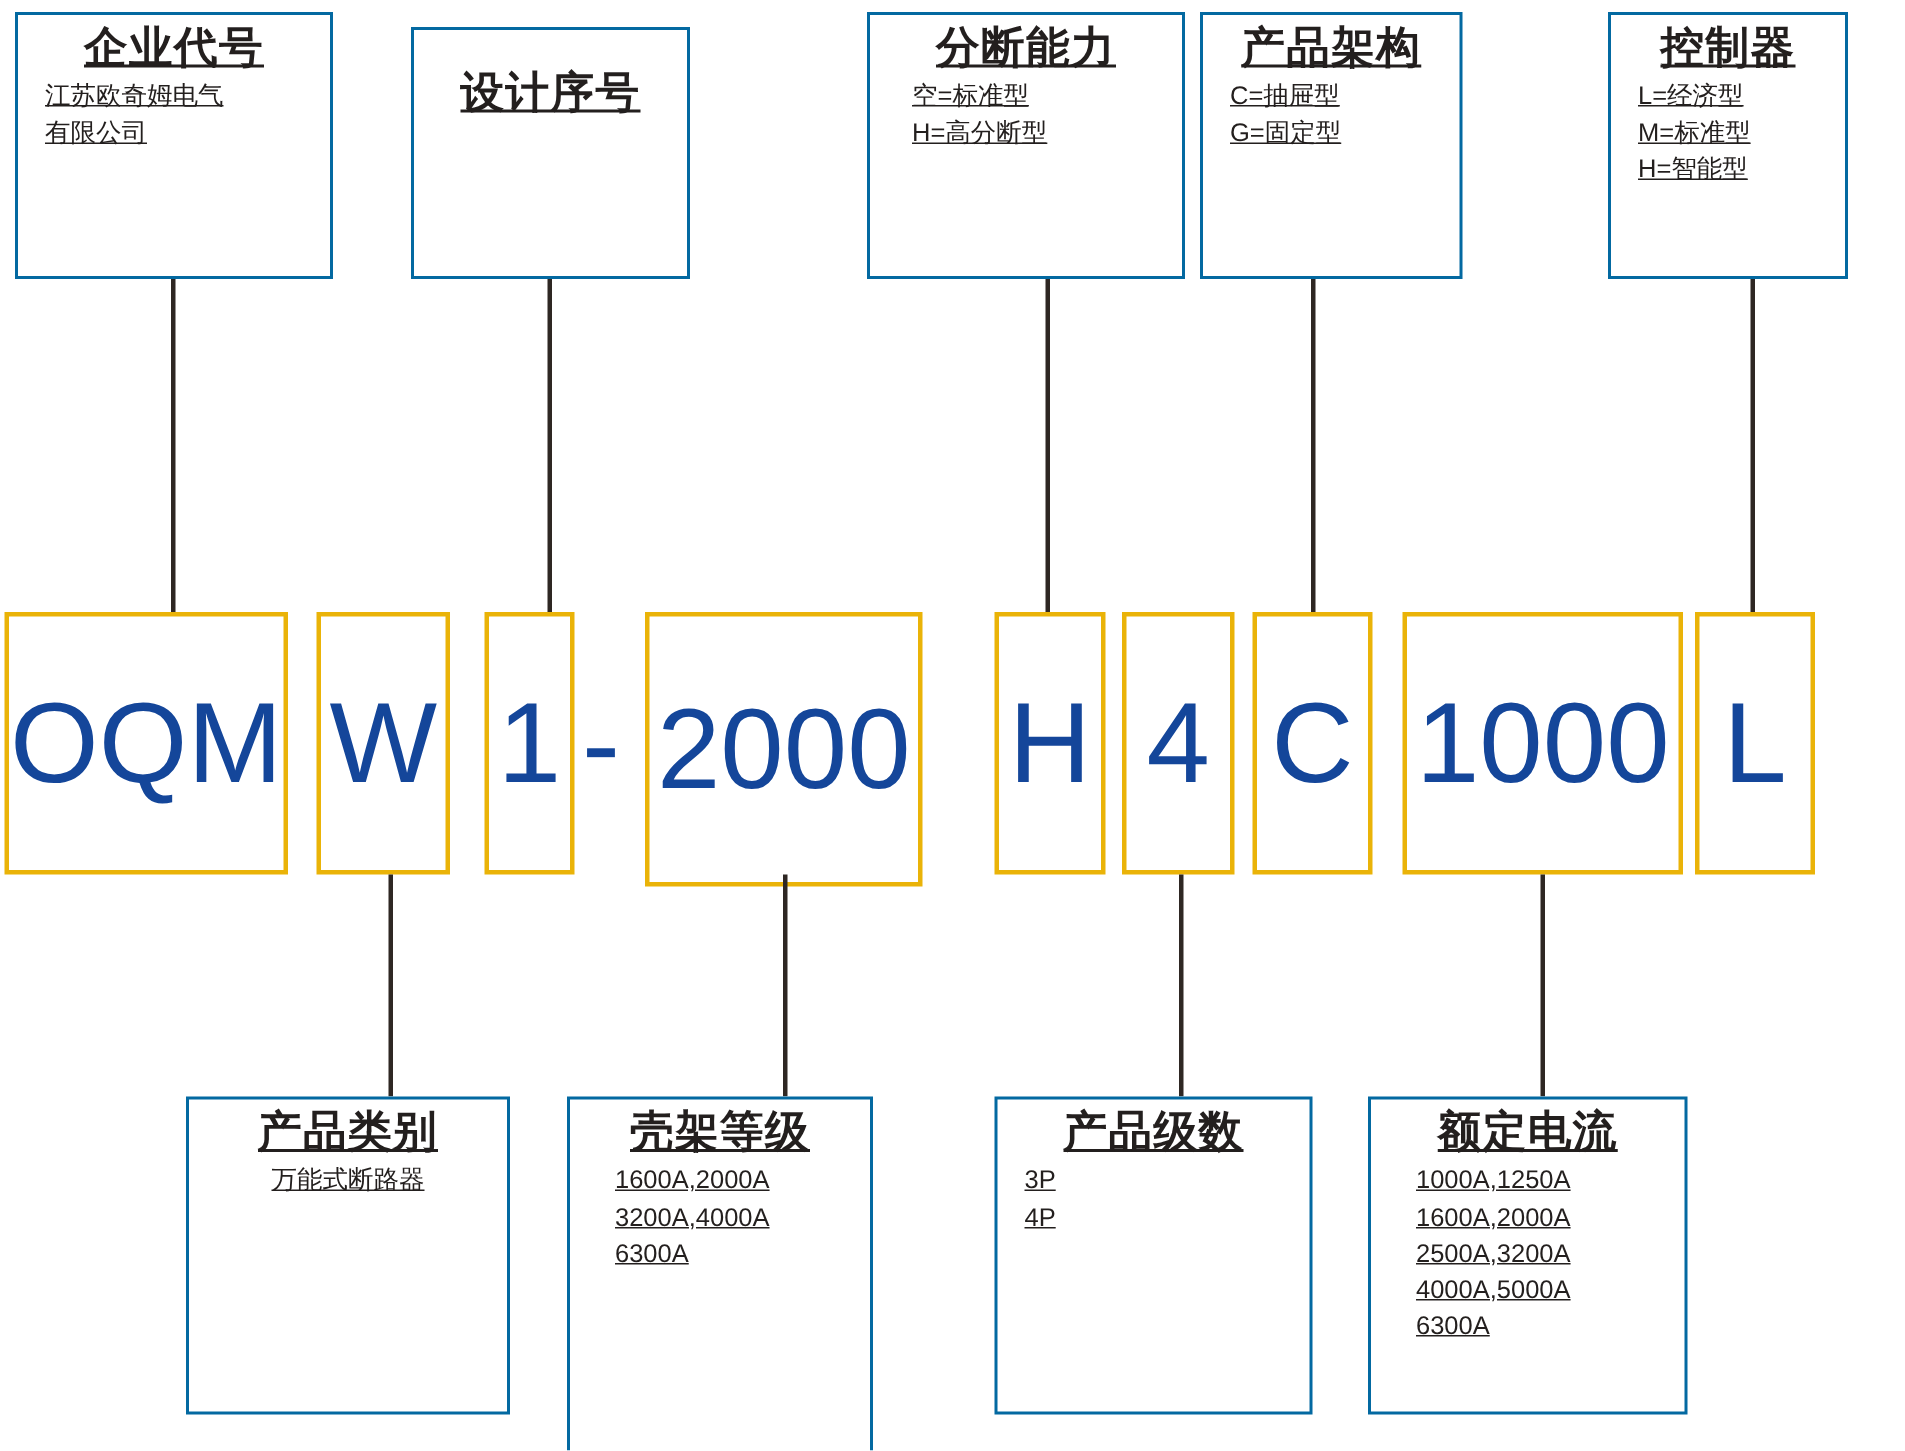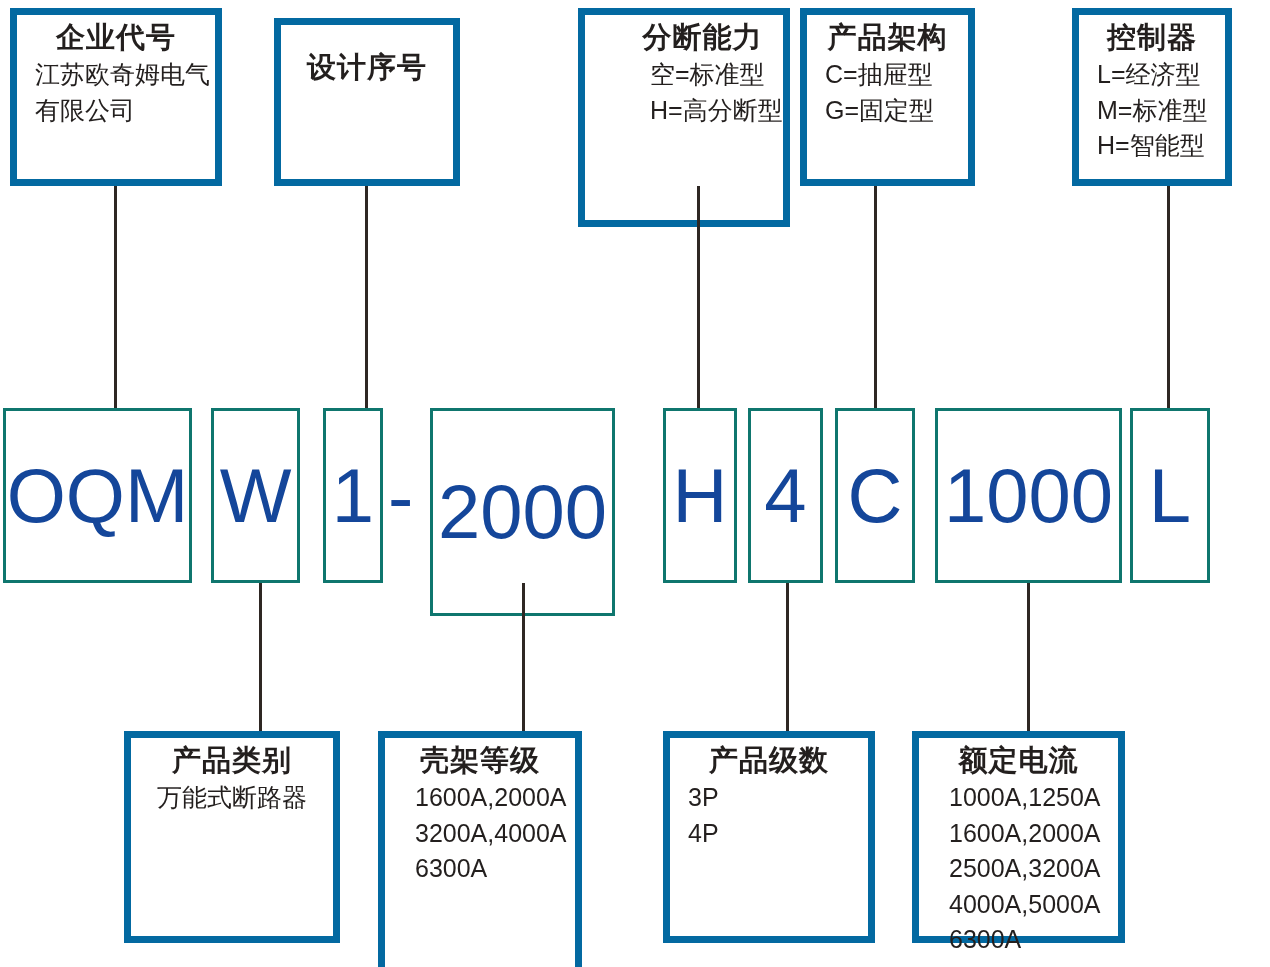--- a/index.html
+++ b/index.html
@@ -26,8 +26,9 @@
     background: #ffffff;
   }
   .desc-box {
-    border: 7px solid #0369a1;
+    border: 2px solid #0369a1;
     padding: 6px 0 0 0;
+    text-decoration: underline;
   }
   .code-box {
     border: 3px solid #0f766e;

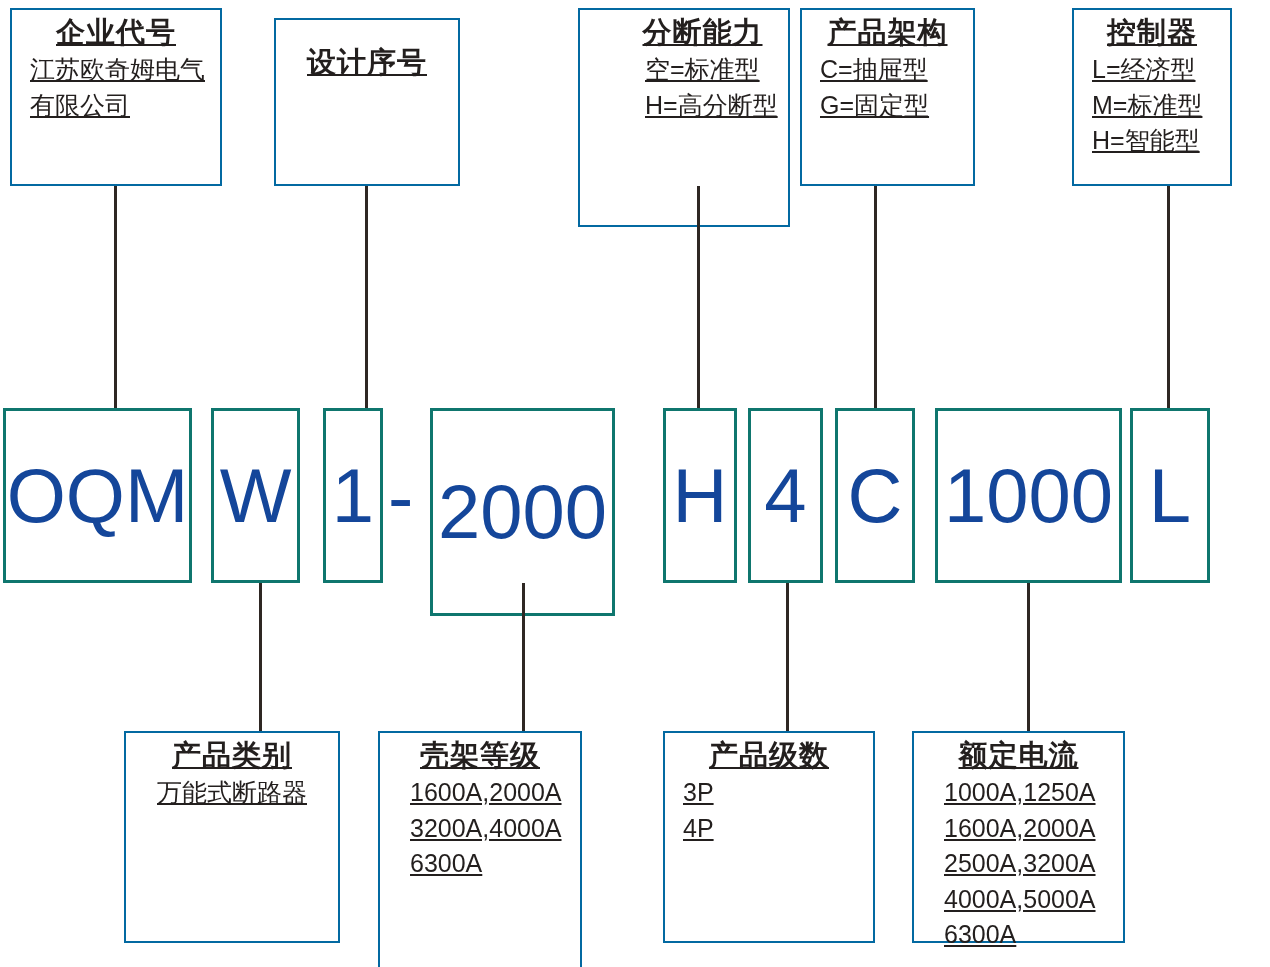--- a/index.html
+++ b/index.html
@@ -106,7 +106,7 @@
     <div class="box-title" style="margin-top:20px;">设计序号</div>
   </div>
 
-  <div class="box desc-box" style="left:578px; top:8px; width:212px; height:219px;padding-left:37px;">
+  <div class="box desc-box" style="left:578px; top:8px; width:212px; height:178px;">
     <div class="box-title">分断能力</div>
     <div class="box-lines pad-b">
       <div>空=标准型</div>

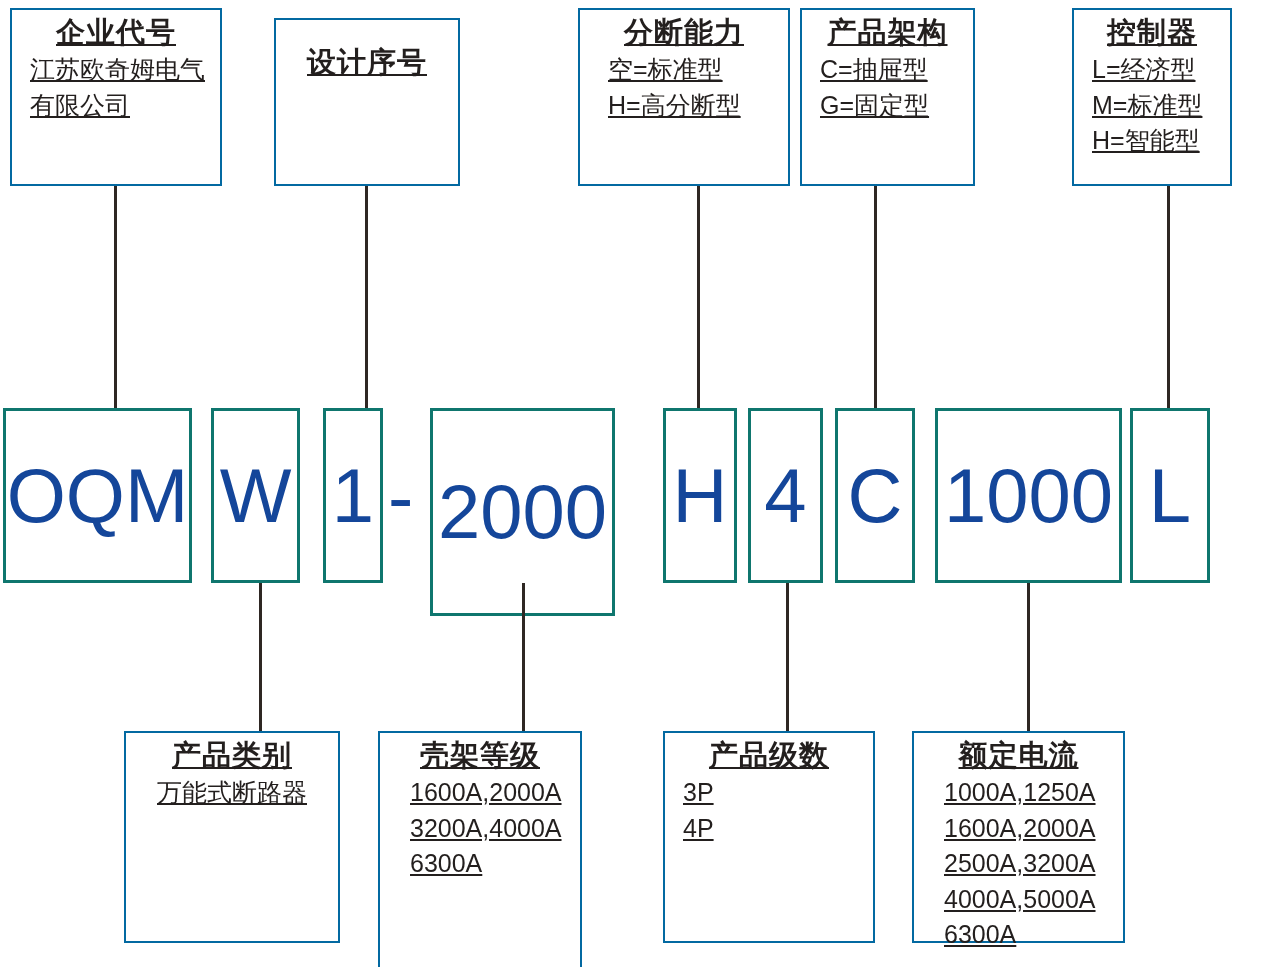--- a/index.html
+++ b/index.html
@@ -49,7 +49,7 @@
   }
   .box-lines {
     margin-top: 4px;
-    font-size: 25px;
+    font-size: 17px;
     line-height: 1.42;
     color: #231f1e;
     text-align: left;

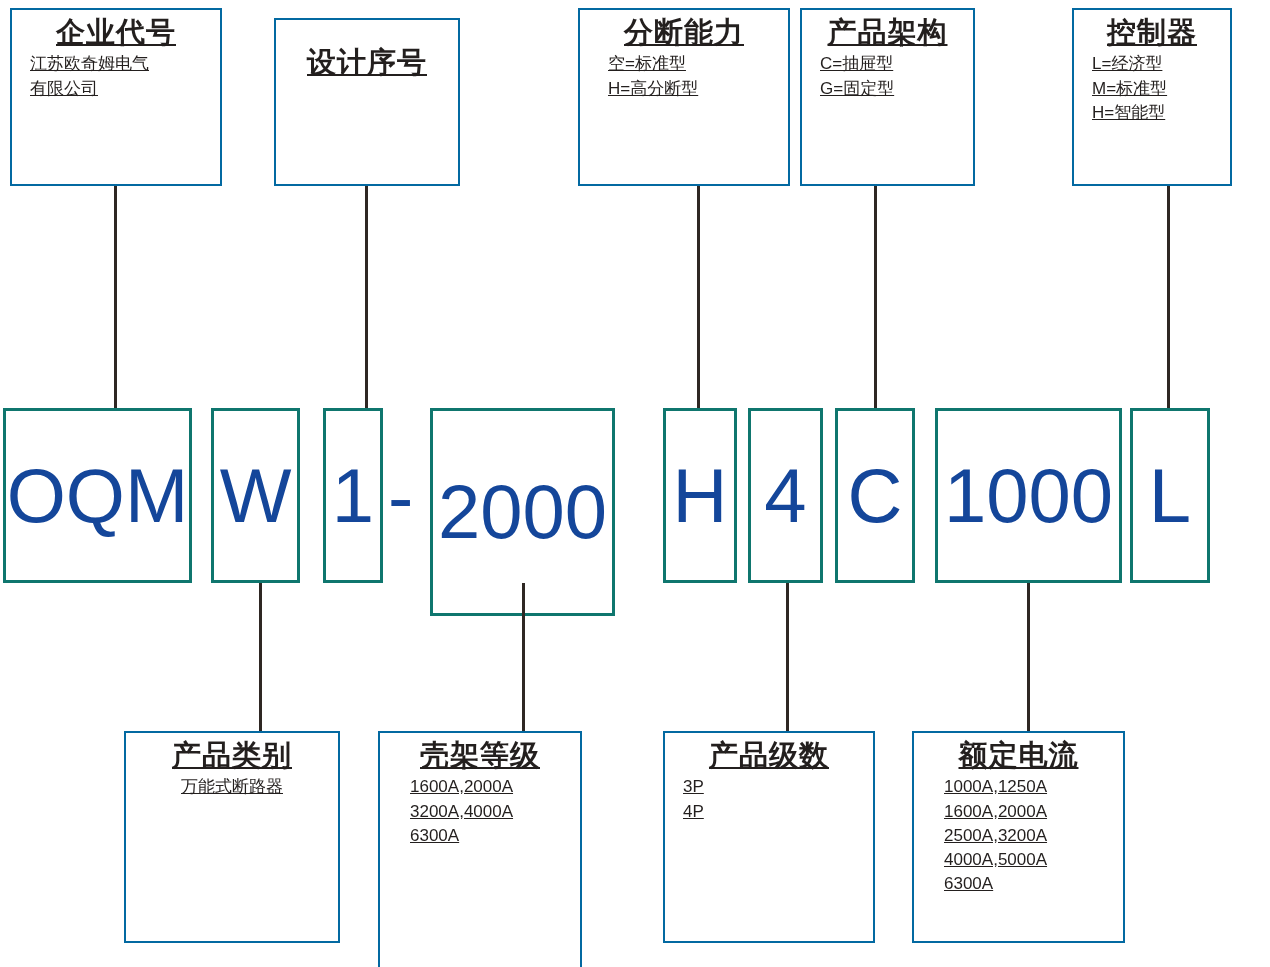--- a/index.html
+++ b/index.html
@@ -31,7 +31,7 @@
     text-decoration: underline;
   }
   .code-box {
-    border: 3px solid #0f766e;
+    border: 3px solid #eab308;
     display: flex;
     align-items: center;
     justify-content: center;

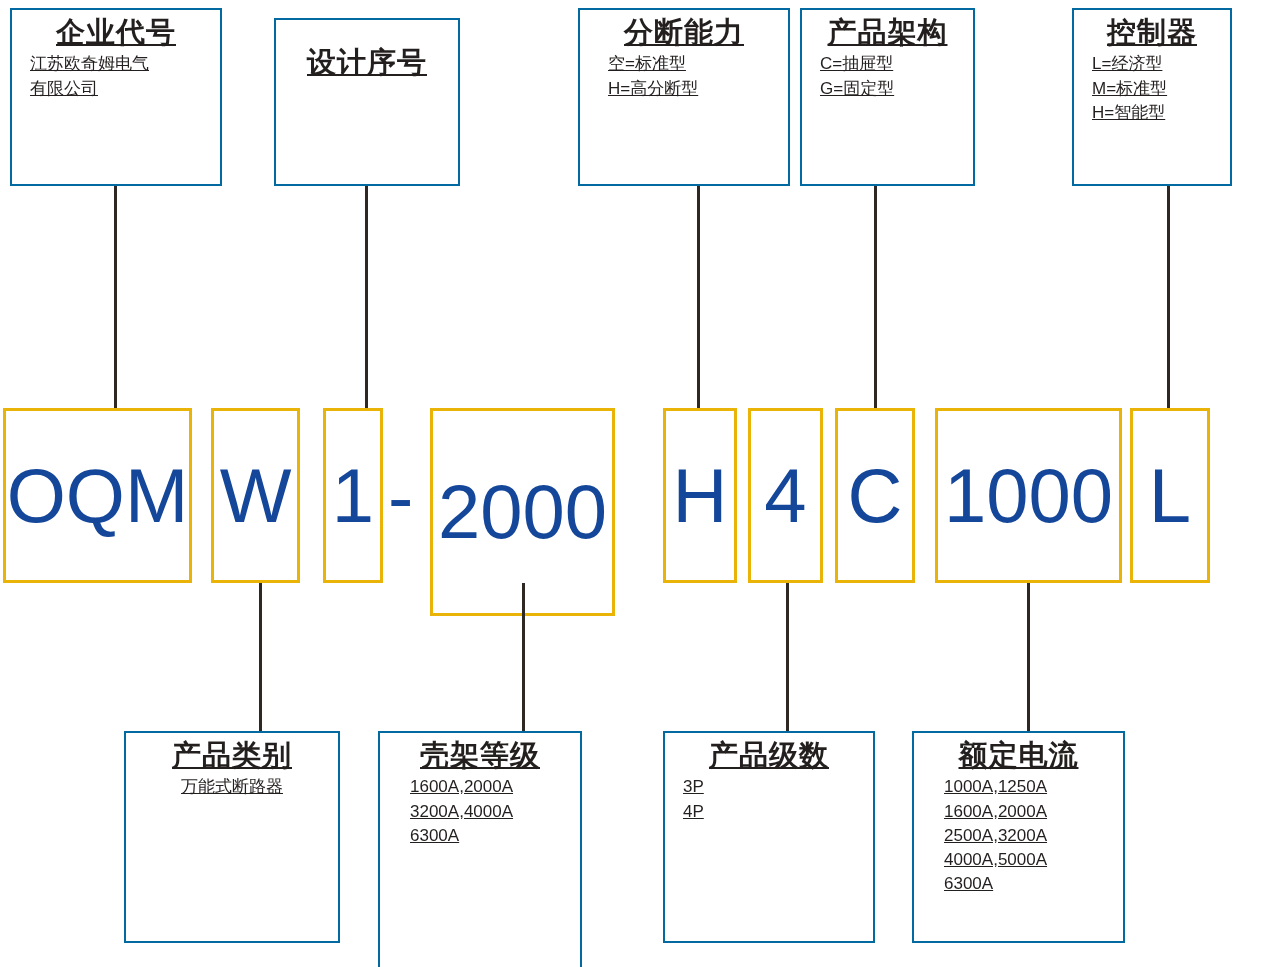--- a/index.html
+++ b/index.html
@@ -151,7 +151,7 @@
 
   <span class="hyphen" style="left:388px; top:459px;">-</span>
 
-  <div class="box code-box" style="left:430px; top:408px; width:185px; height:208px;">
+  <div class="box code-box" style="left:430px; top:408px; width:185px; height:183px;">
     <span class="code-text">2000</span>
   </div>
 

